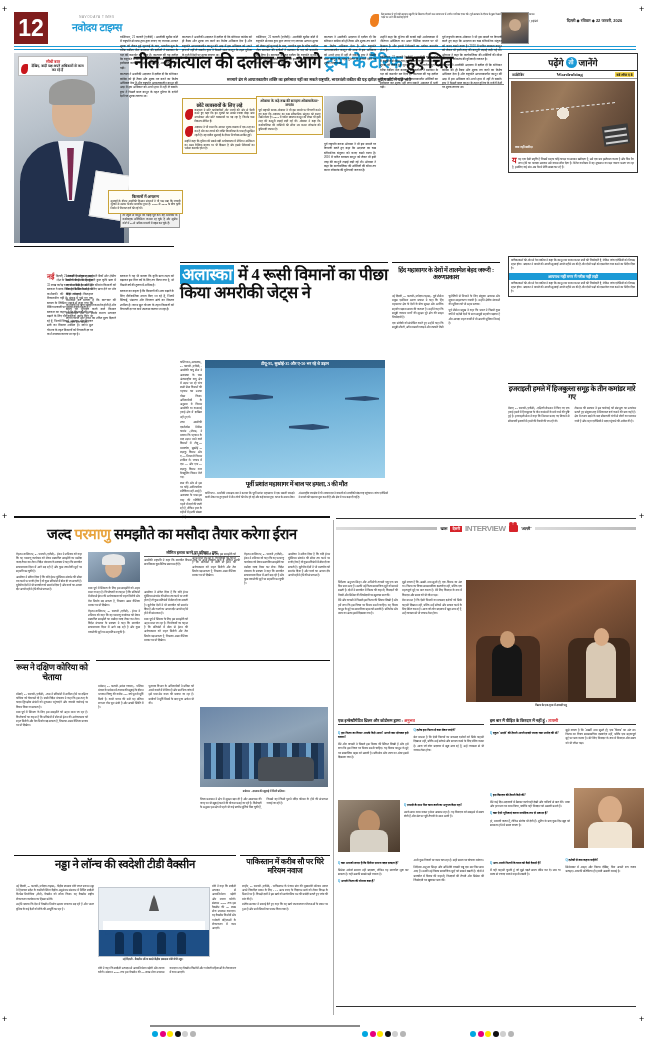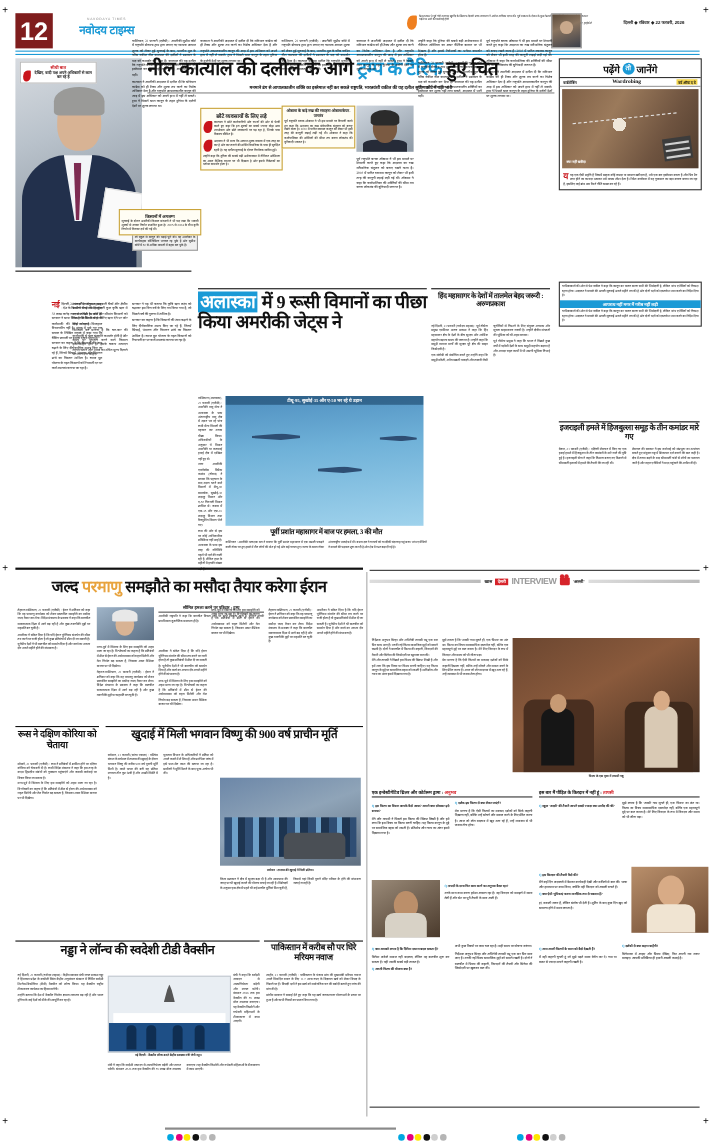--- a/index.html
+++ b/index.html
@@ -328,7 +328,7 @@
 
   <div class="hline2" style="left:180px;top:262px;width:208px;"></div>
   <div class="sec-hd" style="position:absolute;left:180px;top:266px;width:208px;font-size:16.5px;line-height:1.1;">
-    <span class="hl-b">अलास्का</span><span> में 9 रूसी विमानों का पीछा किया अमरीकी जेट्स ने</span>
+    <span class="hl-b">अलास्का</span><span> में 4 रूसी विमानों का पीछा किया अमरीकी जेट्स ने</span>
   </div>
 
   <div class="body-txt" style="position:absolute;left:180px;top:360px;width:22px;font-size:2.9px;">

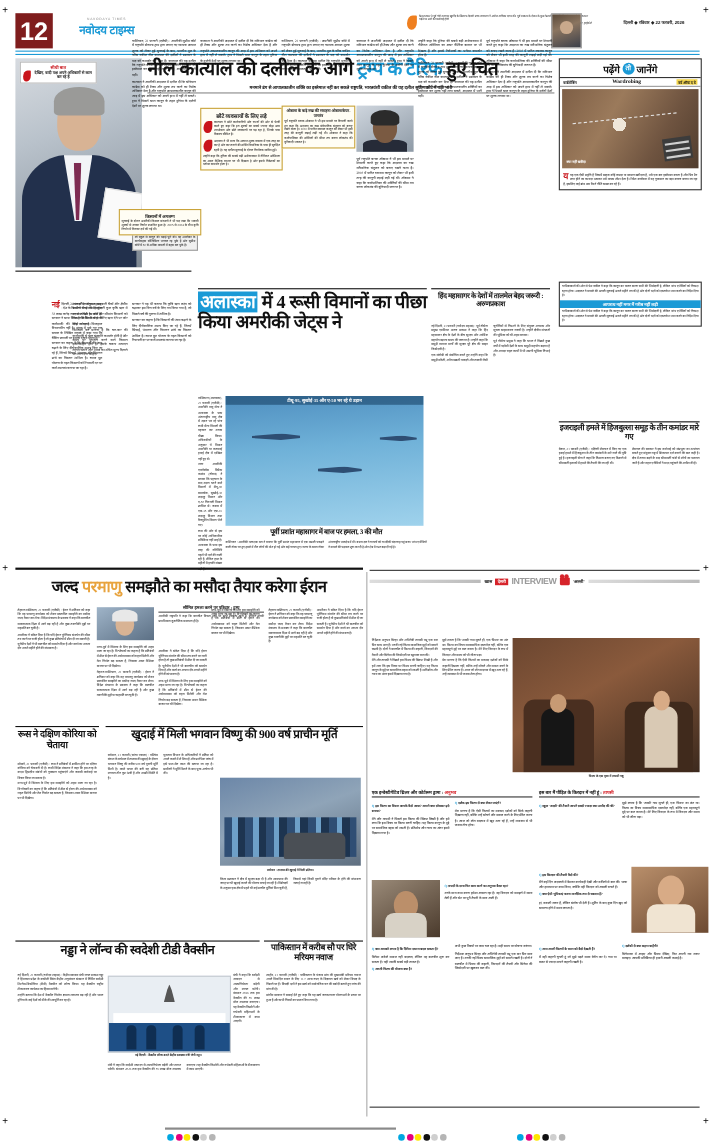--- a/index.html
+++ b/index.html
@@ -413,7 +413,6 @@
   </div>
 
   <div class="hline2" style="left:96px;top:660px;width:234px;"></div>
-  <div class="sec-hd" style="position:absolute;left:96px;top:663px;width:234px;font-size:10.6px;text-align:center;">खुदाई में मिली भगवान विष्णु की 900 वर्ष प्राचीन मूर्ति</div>
   <div class="body-txt" style="position:absolute;left:98px;top:684px;width:96px;font-size:2.9px;column-count:2;column-gap:5px;">
     <p>बर्धमान, 21 फरवरी (सांध्य ज्वाला) : पश्चिम बंगाल के बर्धमान में तालाब की खुदाई के दौरान भगवान विष्णु की करीब 900 वर्ष पुरानी मूर्ति मिली है। काले पत्थर की बनी यह प्रतिमा लगभग तीन फुट ऊंची है और अच्छी स्थिति में है।</p>
     <p>पुरातत्व विभाग के अधिकारियों ने प्रतिमा को अपने कब्जे में ले लिया है और प्रारंभिक जांच में इसे पाल-सेन काल की बताया जा रहा है। ग्रामीणों ने मूर्ति मिलने के बाद पूजा-अर्चना भी की।</p>

